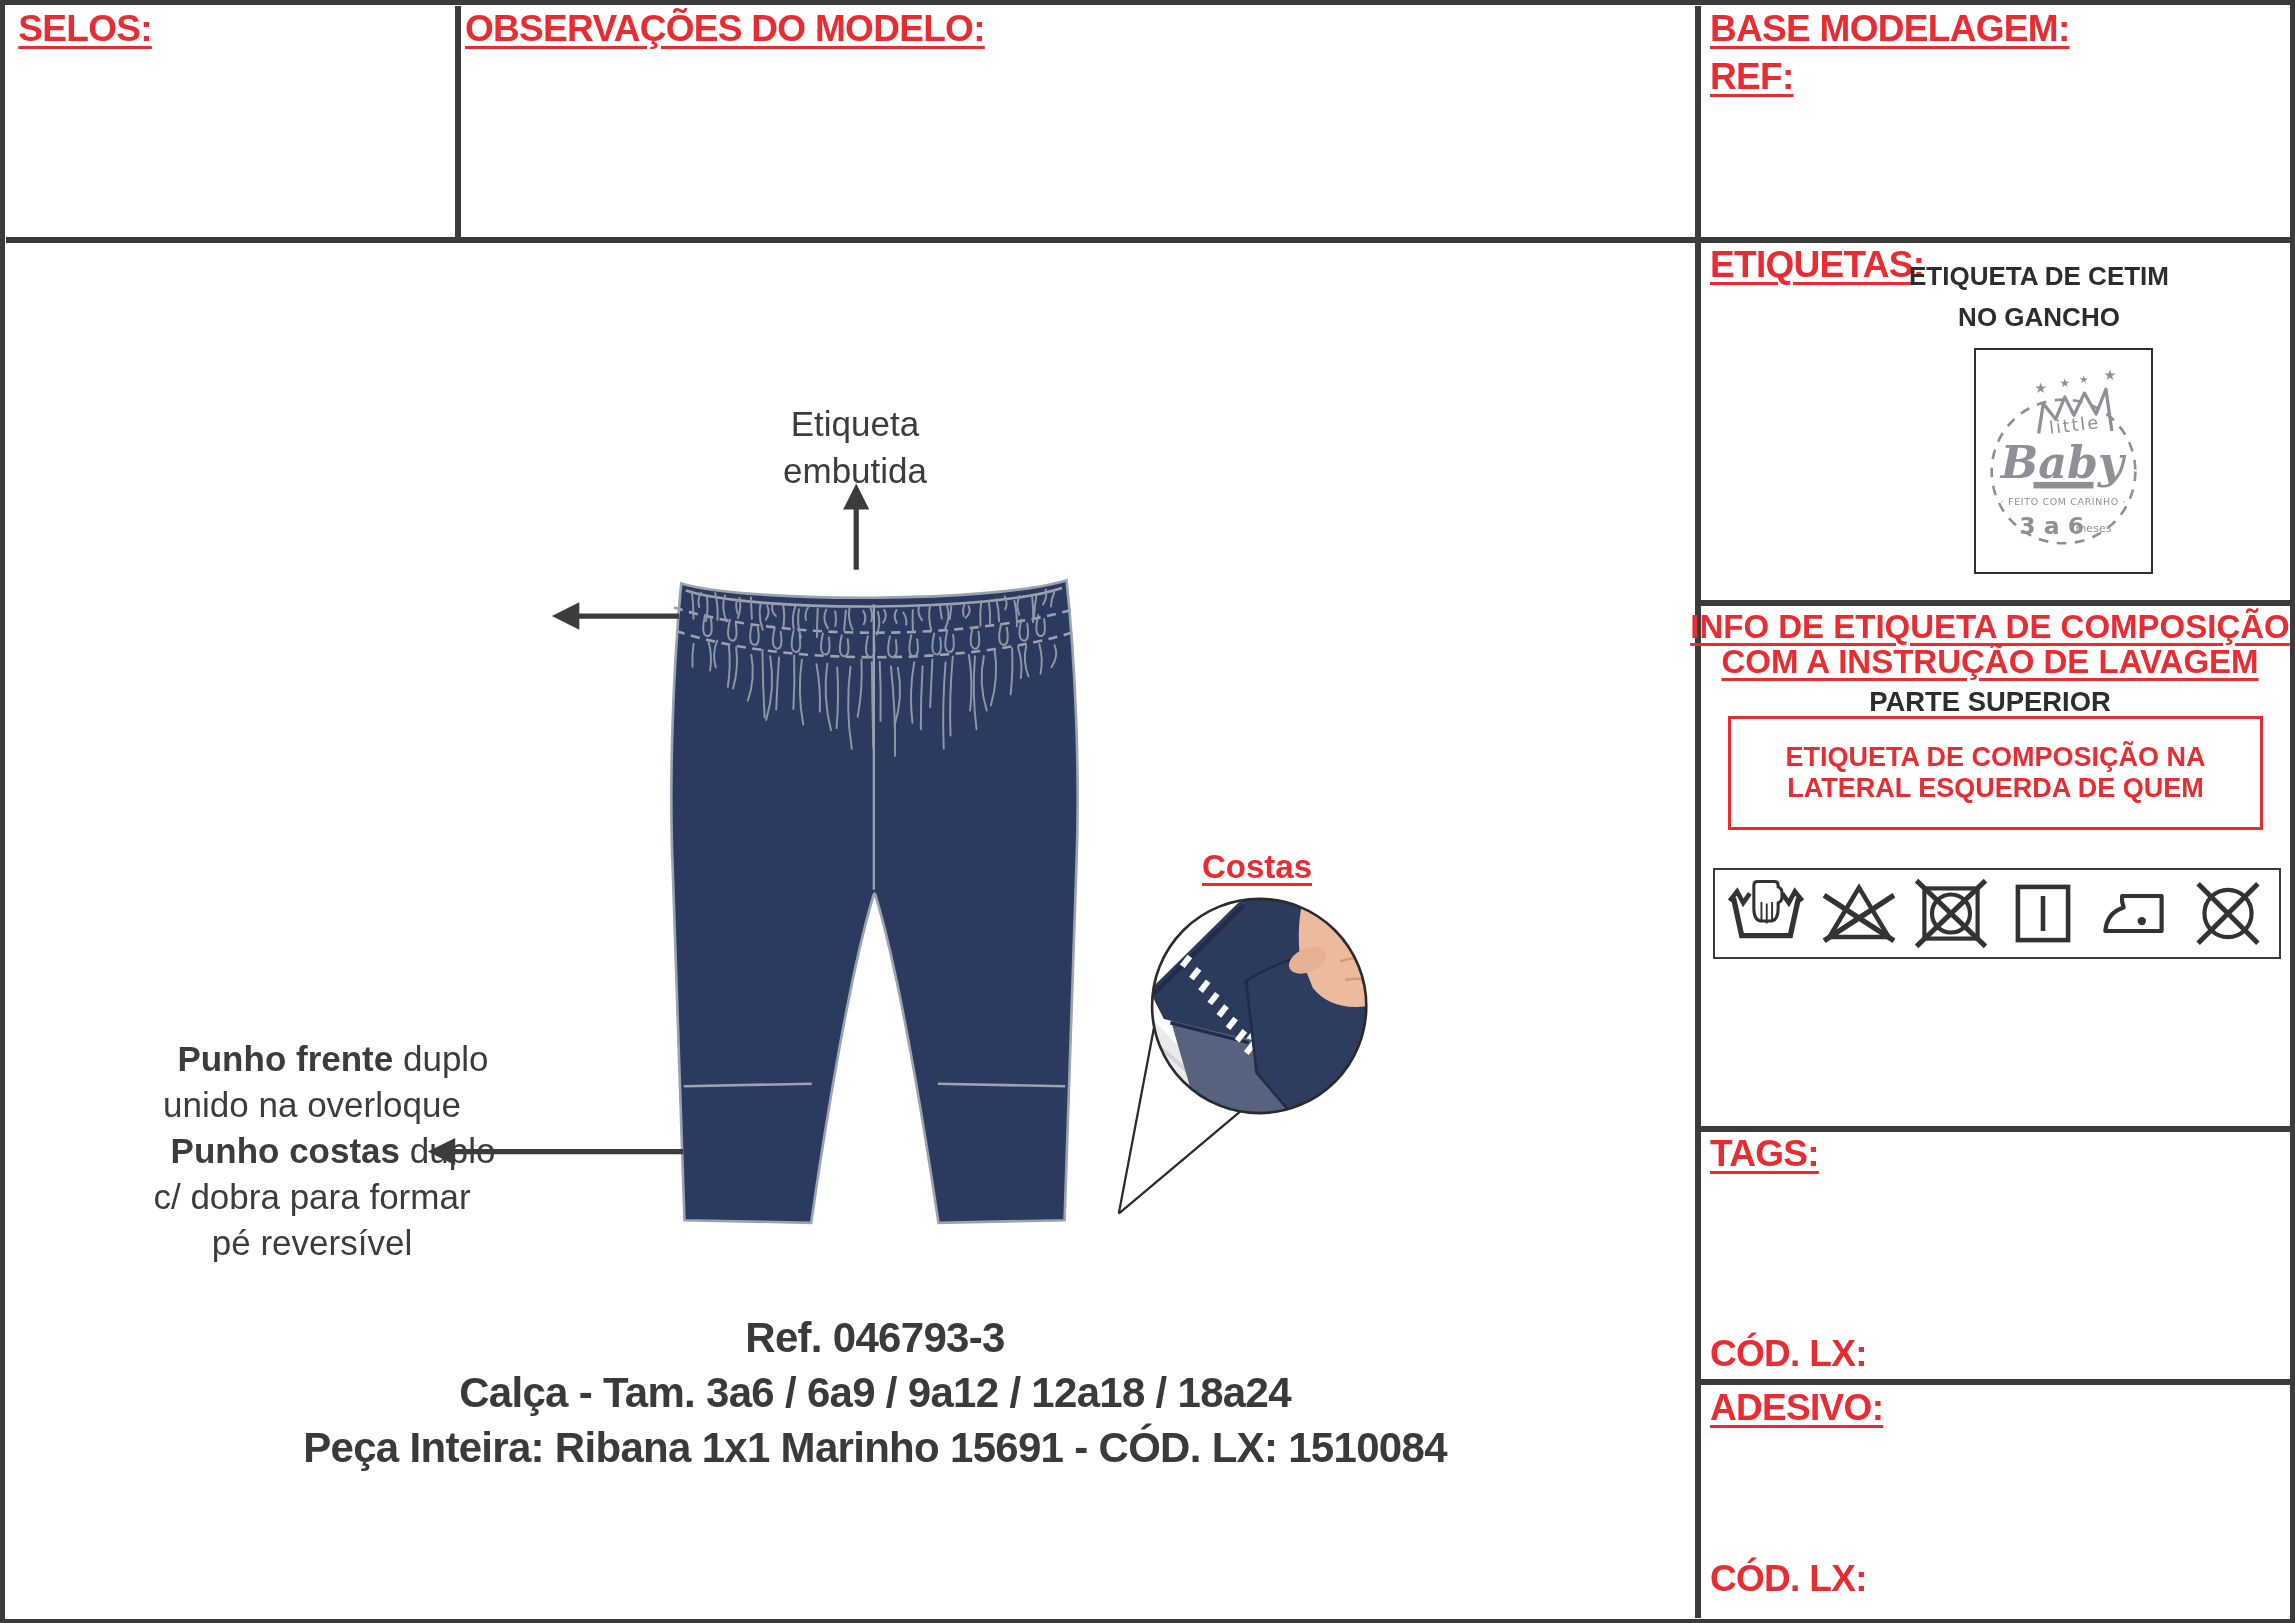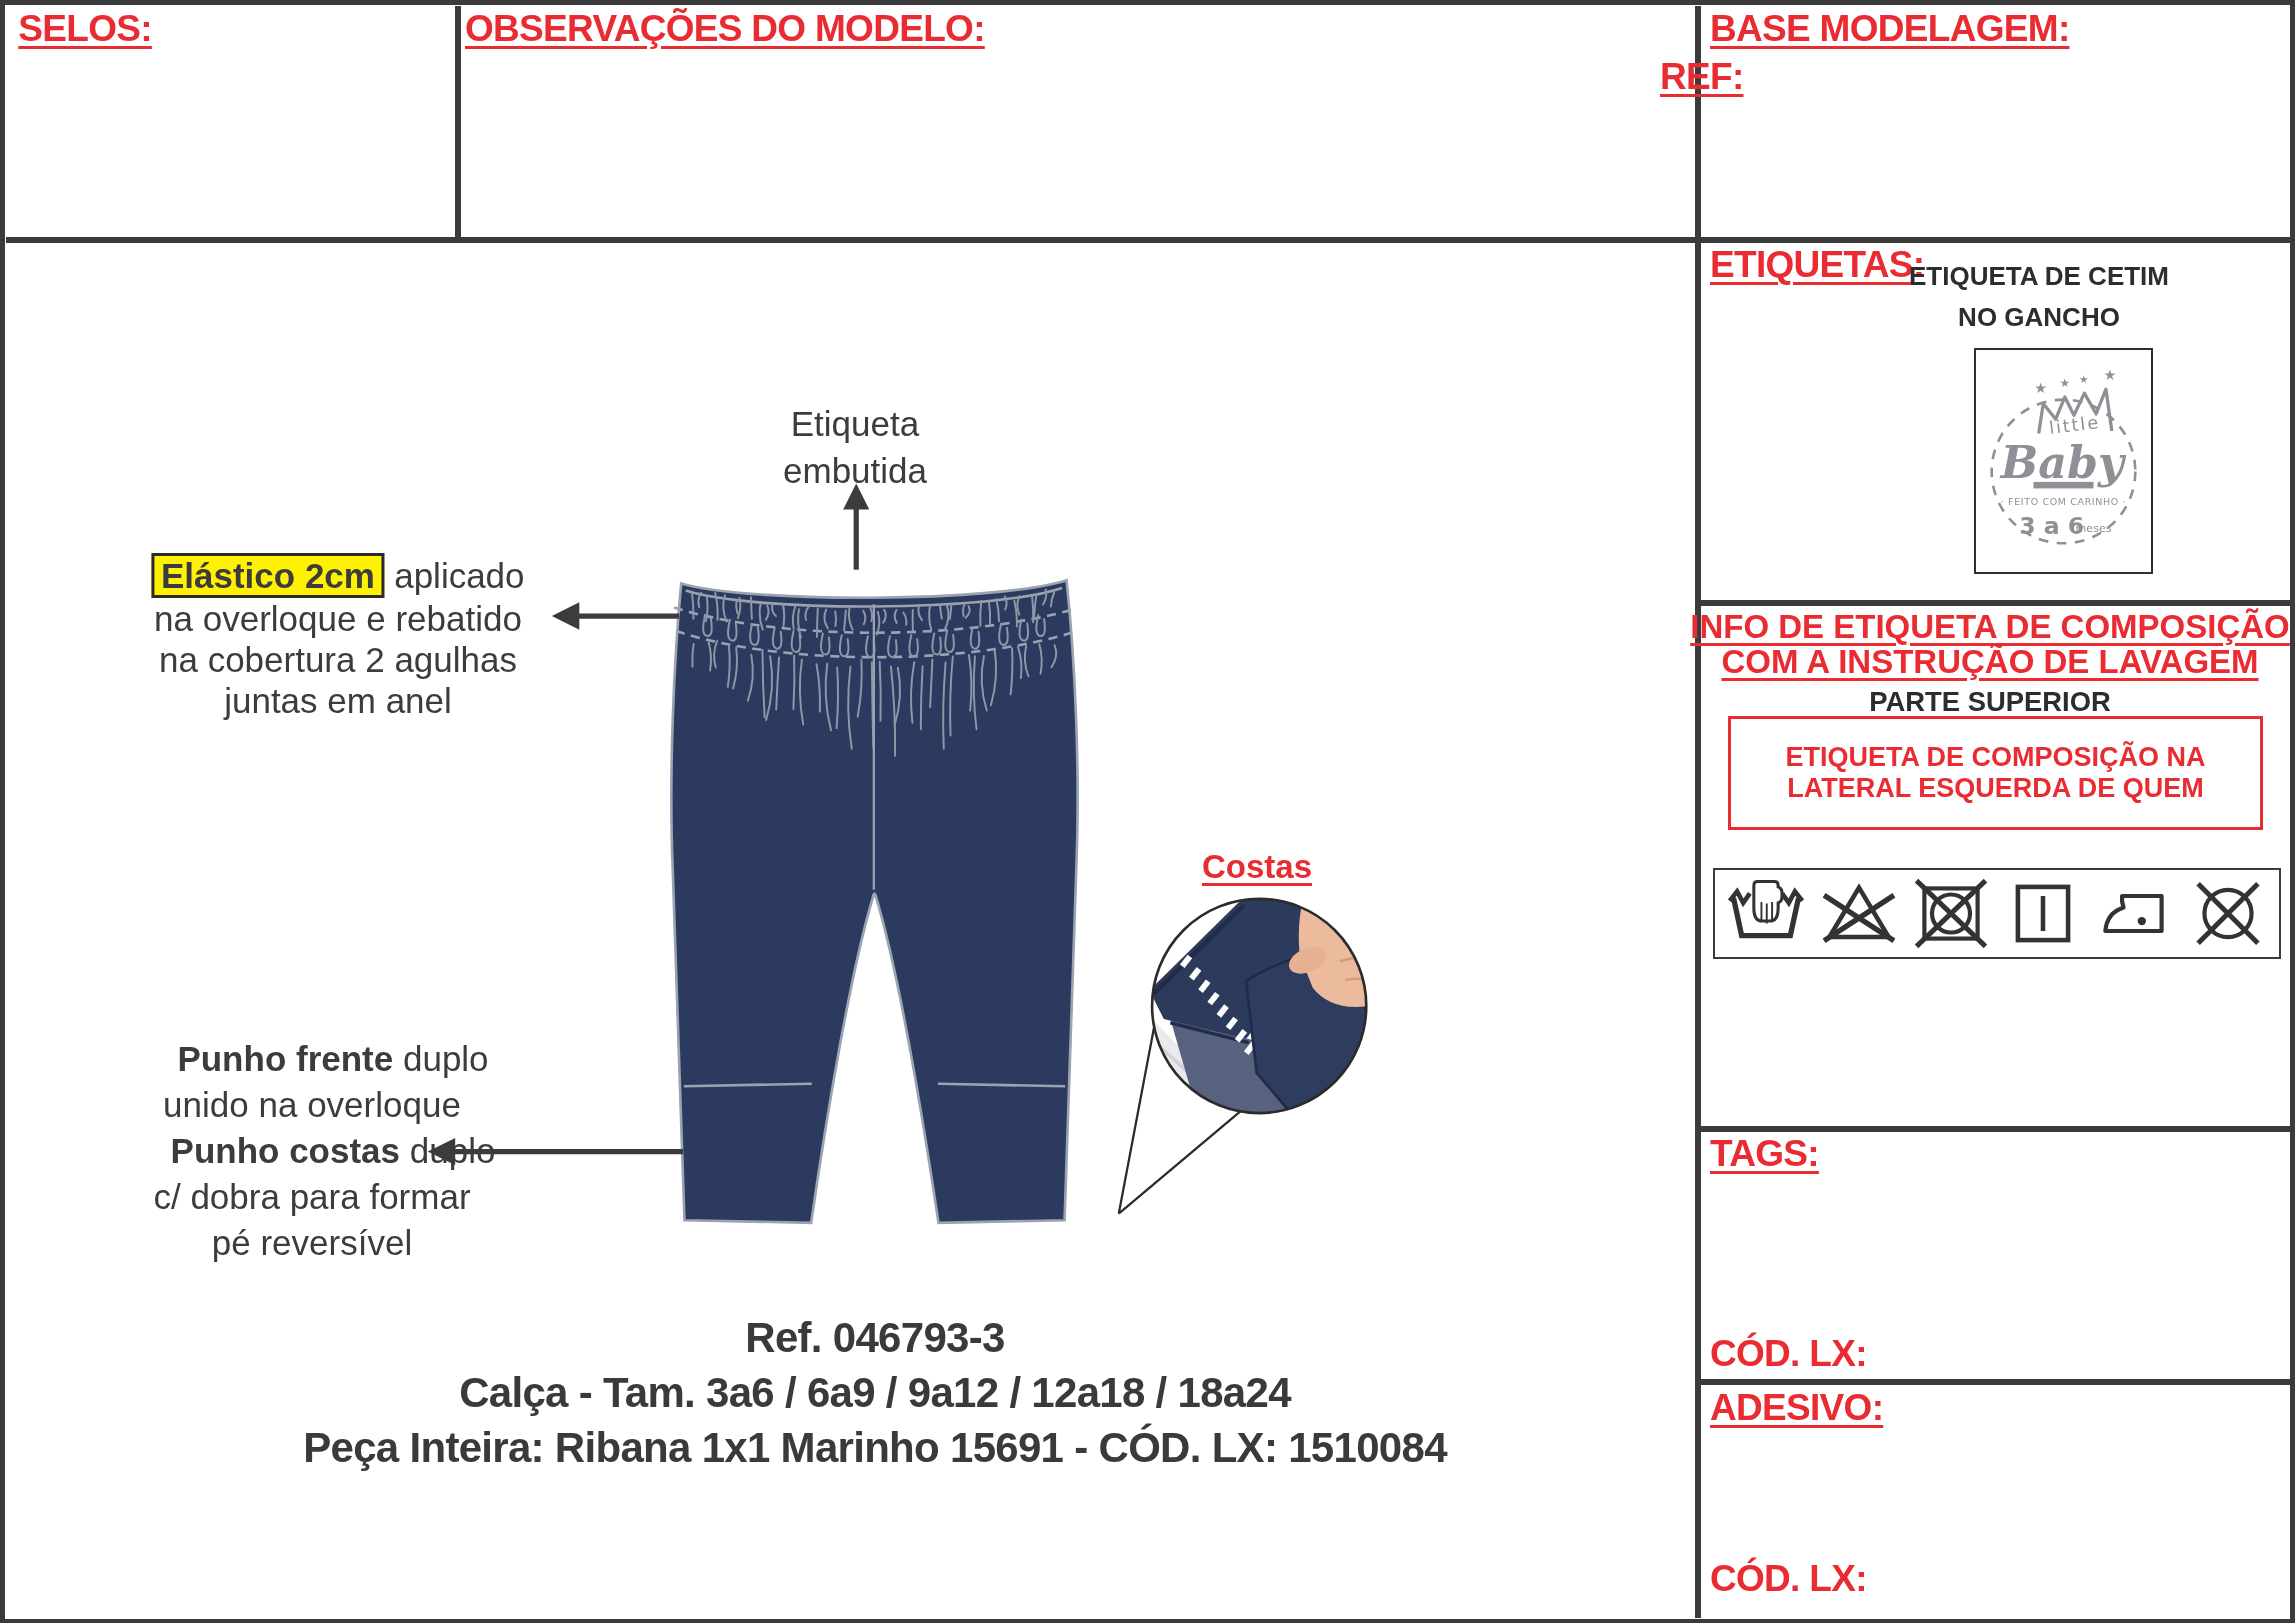--- a/index.html
+++ b/index.html
@@ -228,7 +228,7 @@
   <div class="red-h" style="left:18.3px;top:7.8px">SELOS:</div>
   <div class="red-h" style="left:465px;top:7.8px">OBSERVAÇÕES DO MODELO:</div>
   <div class="red-h" style="left:1710px;top:7.8px">BASE MODELAGEM:</div>
-  <div class="red-h" style="left:1660px;top:56px">REF:</div>
+  <div class="red-h" style="left:1710px;top:56px">REF:</div>
   <div class="red-h" style="left:1710px;top:244px">ETIQUETAS:</div>
   <div class="red-h" style="left:1710px;top:1133px">TAGS:</div>
   <div class="red-h nou" style="left:1710px;top:1333px">CÓD. LX:</div>

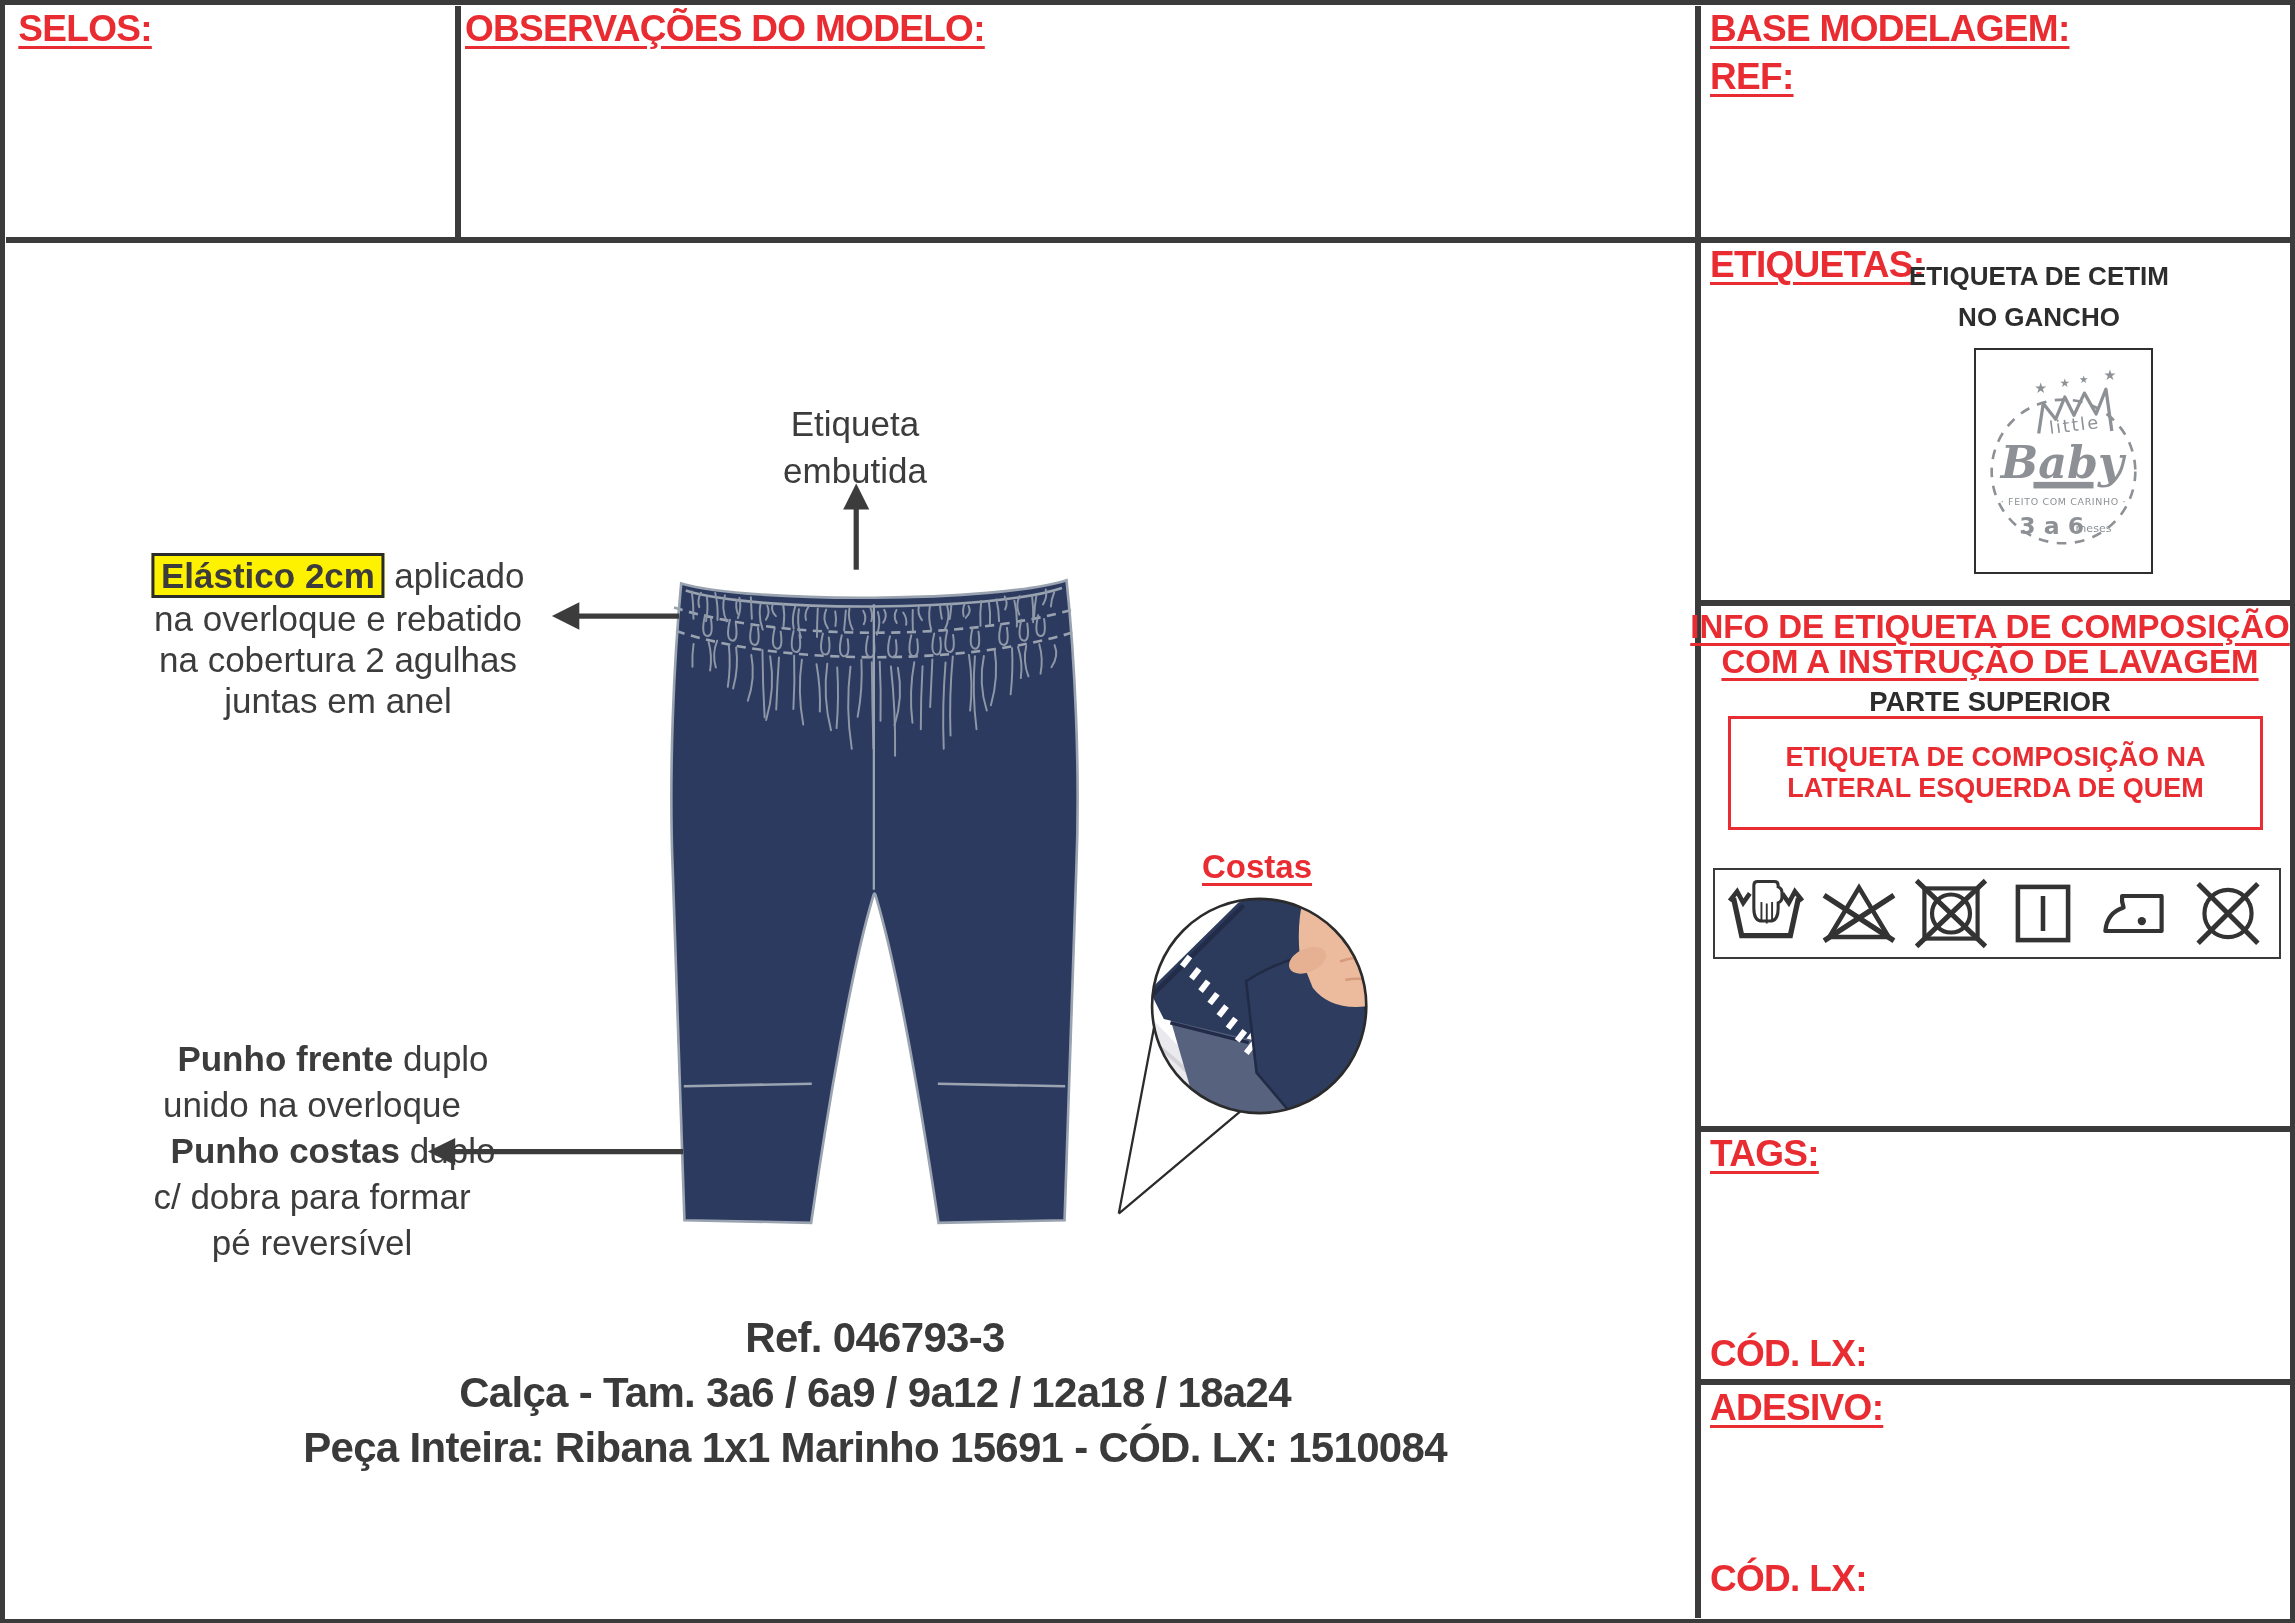--- a/index.html
+++ b/index.html
@@ -302,12 +302,6 @@
     <div>embutida</div>
   </div>
 
-  <div class="note" style="left:338px;top:553px">
-    <div><span class="hl">Elástico 2cm</span><span> aplicado</span></div>
-    <div>na overloque e rebatido</div>
-    <div>na cobertura 2 agulhas</div>
-    <div>juntas em anel</div>
-  </div>
 
   <div class="note" style="left:312px;top:1036px;line-height:46px">
     <div><span class="b">Punho frente</span><span> duplo</span></div>

